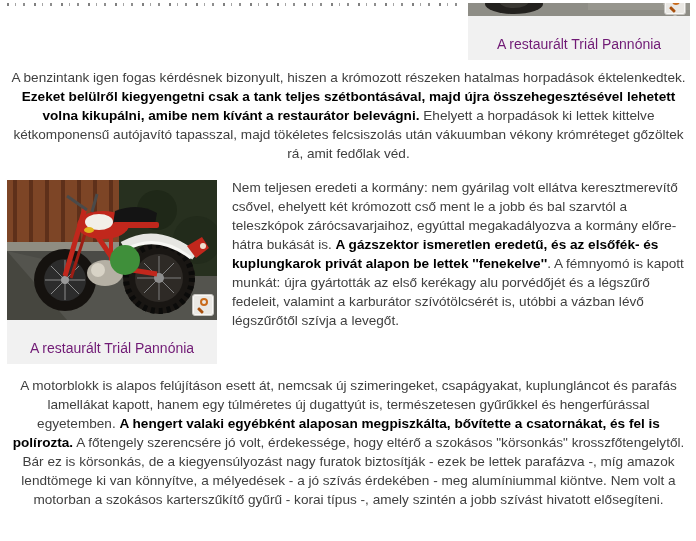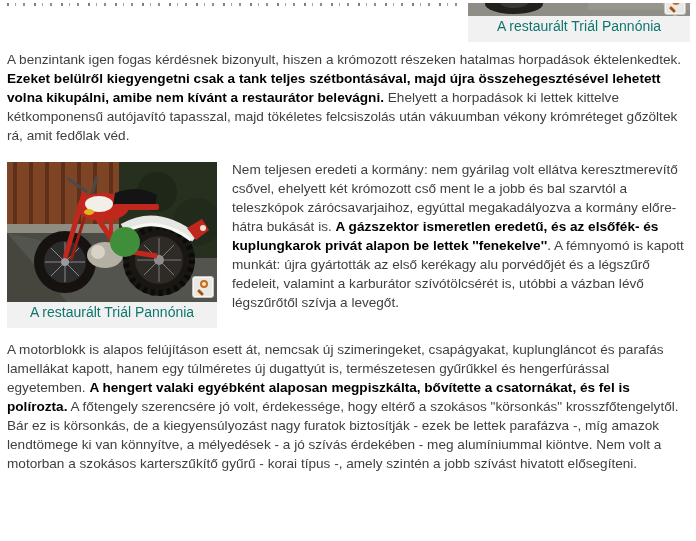--- a/index.html
+++ b/index.html
@@ -26,7 +26,7 @@
   .photo-left { width:210px; height:140px; }
   .photo svg { display:block; width:100%; height:100%; }
   figcaption { display:block; text-align:center; font-size:14px; line-height:17px;
-    color:#0f766e; background:#f1f1f1; padding:2px 2px 7px; }
+    color:#701a75; background:#f1f1f1; padding:20px 2px 7px; }
 
   
   .magbtn { position:absolute; width:22px; height:22px; background:#eae8e4;

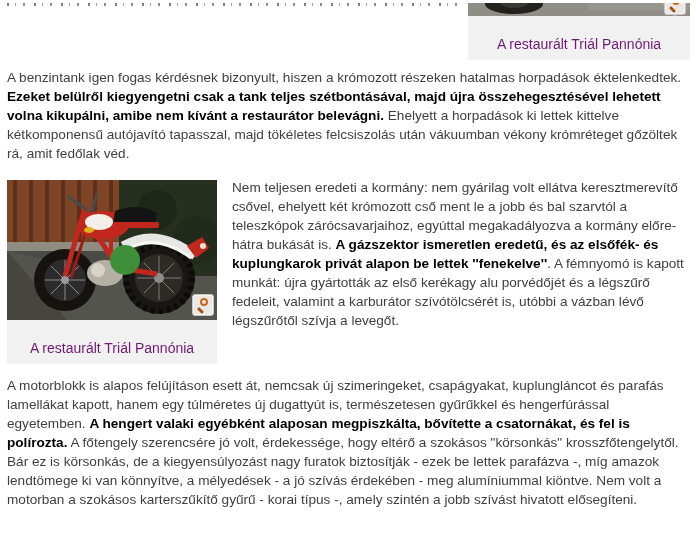--- a/index.html
+++ b/index.html
@@ -14,7 +14,7 @@
 
   p.para { margin:0 0 15px 0; }
   p.para b { color:#000; }
-  .clear { clear:both; }
+  .clear { clear:both;text-align:center; }
   p.engine { margin-top:5px; }
 
   figure { display:block; }

